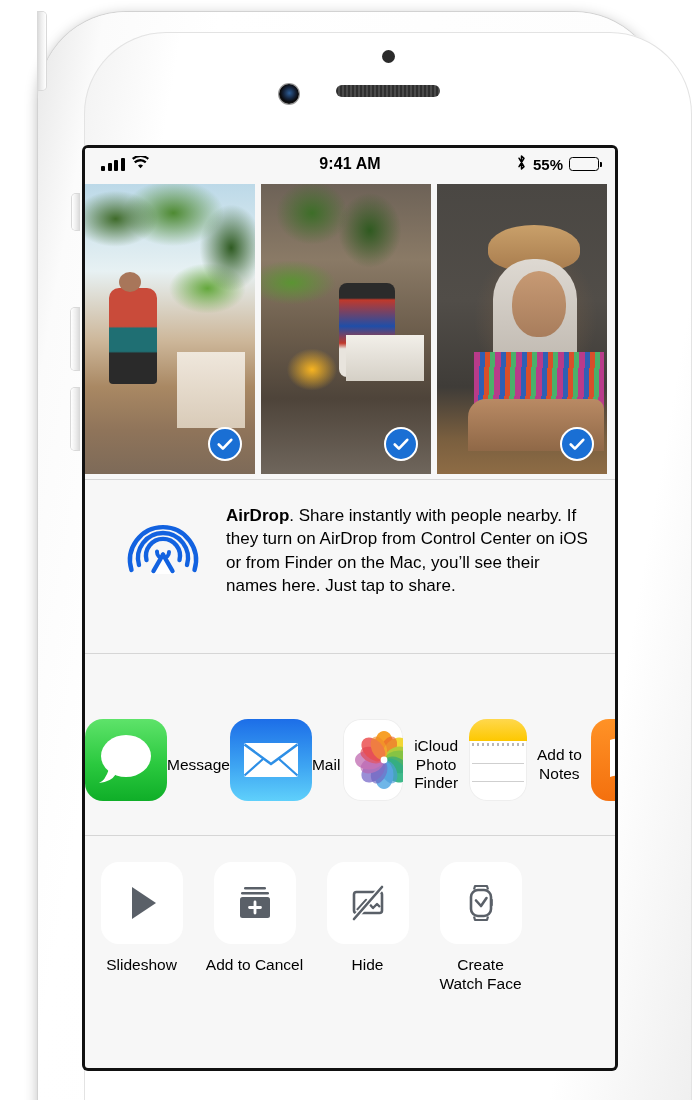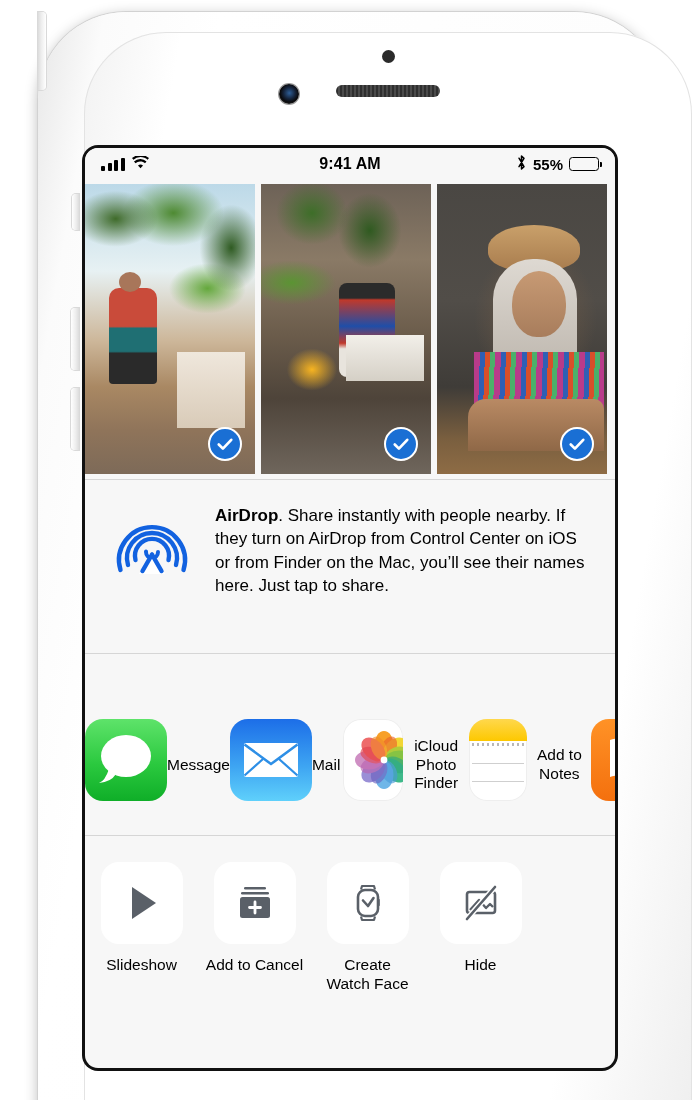--- a/index.html
+++ b/index.html
@@ -52,7 +52,7 @@
     position: absolute; left: 85px; top: 148px;
     width: 530px; height: 920px;
     background: #f7f7f7;
-    border-radius: 13px;
+    border-radius: 3px;
     box-shadow: 0 0 0 3px #111;
     overflow: hidden;
   }

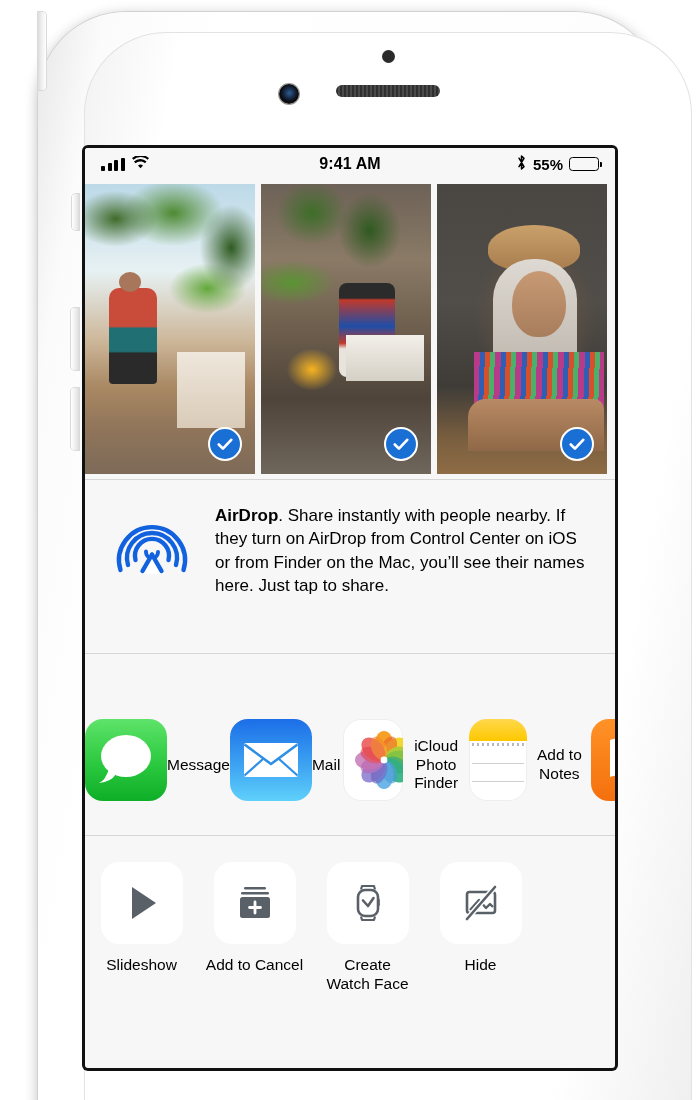--- a/index.html
+++ b/index.html
@@ -134,7 +134,7 @@
       background: linear-gradient(180deg,#b98a64,#8f6847); border-radius: 18px 10px 0 0; }
 
   
-  .airdrop { background: #f7f7f7; padding: 22px 20px 0 24px; display: flex; gap: 20px;
+  .airdrop { background: #f7f7f7; padding: 22px 20px 0 35px; display: flex; gap: 20px;
              height: 174px; border-bottom: 1px solid #d6d6d6; }
   .ad-icon { flex: 0 0 auto; width: 86px; height: 86px; }
   .ad-text { font-size: 17px; line-height: 1.38; color: #000; padding-top: 2px; }

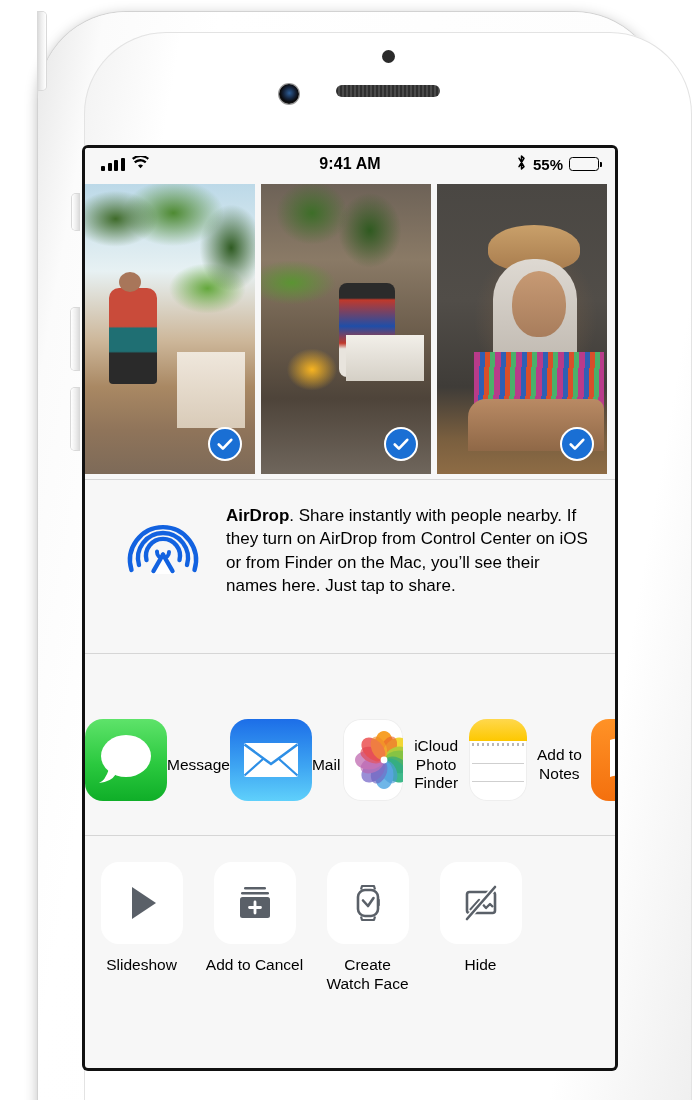--- a/index.html
+++ b/index.html
@@ -397,6 +397,17 @@
       <div class="act-cell">
         <div class="act-tile">
           <svg viewBox="0 0 44 44">
+            <rect x="8" y="11" width="28" height="21" rx="2.5" fill="none" stroke="#5a6068" stroke-width="2.6"></rect>
+            <path d="M11 29 L20 19 L27 27 L31 23 L34 26" fill="none" stroke="#5a6068" stroke-width="2.4" stroke-linejoin="round"></path>
+            <path d="M36 6 L8 38" stroke="#fff" stroke-width="5.5"></path>
+            <path d="M36 6 L8 38" stroke="#5a6068" stroke-width="2.6" stroke-linecap="round"></path>
+          </svg>
+        </div>
+        <div class="act-label">Hide</div>
+      </div>
+      <div class="act-cell">
+        <div class="act-tile">
+          <svg viewBox="0 0 44 44">
             <rect x="12" y="9" width="20" height="26" rx="7" fill="none" stroke="#5a6068" stroke-width="2.6"></rect>
             <path d="M15 8.5 L16 5 h12 l1 3.5 M15 35.5 L16 39 h12 l1 -3.5" fill="none" stroke="#5a6068" stroke-width="2.2" stroke-linejoin="round"></path>
             <path d="M32.5 19v5" stroke="#5a6068" stroke-width="2.6" stroke-linecap="round"></path>
@@ -406,17 +417,6 @@
         <div class="act-label">Create
 Watch Face</div>
       </div>
-      <div class="act-cell">
-        <div class="act-tile">
-          <svg viewBox="0 0 44 44">
-            <rect x="8" y="11" width="28" height="21" rx="2.5" fill="none" stroke="#5a6068" stroke-width="2.6"></rect>
-            <path d="M11 29 L20 19 L27 27 L31 23 L34 26" fill="none" stroke="#5a6068" stroke-width="2.4" stroke-linejoin="round"></path>
-            <path d="M36 6 L8 38" stroke="#fff" stroke-width="5.5"></path>
-            <path d="M36 6 L8 38" stroke="#5a6068" stroke-width="2.6" stroke-linecap="round"></path>
-          </svg>
-        </div>
-        <div class="act-label">Hide</div>
-      </div>
     </div>
 
   </div>

